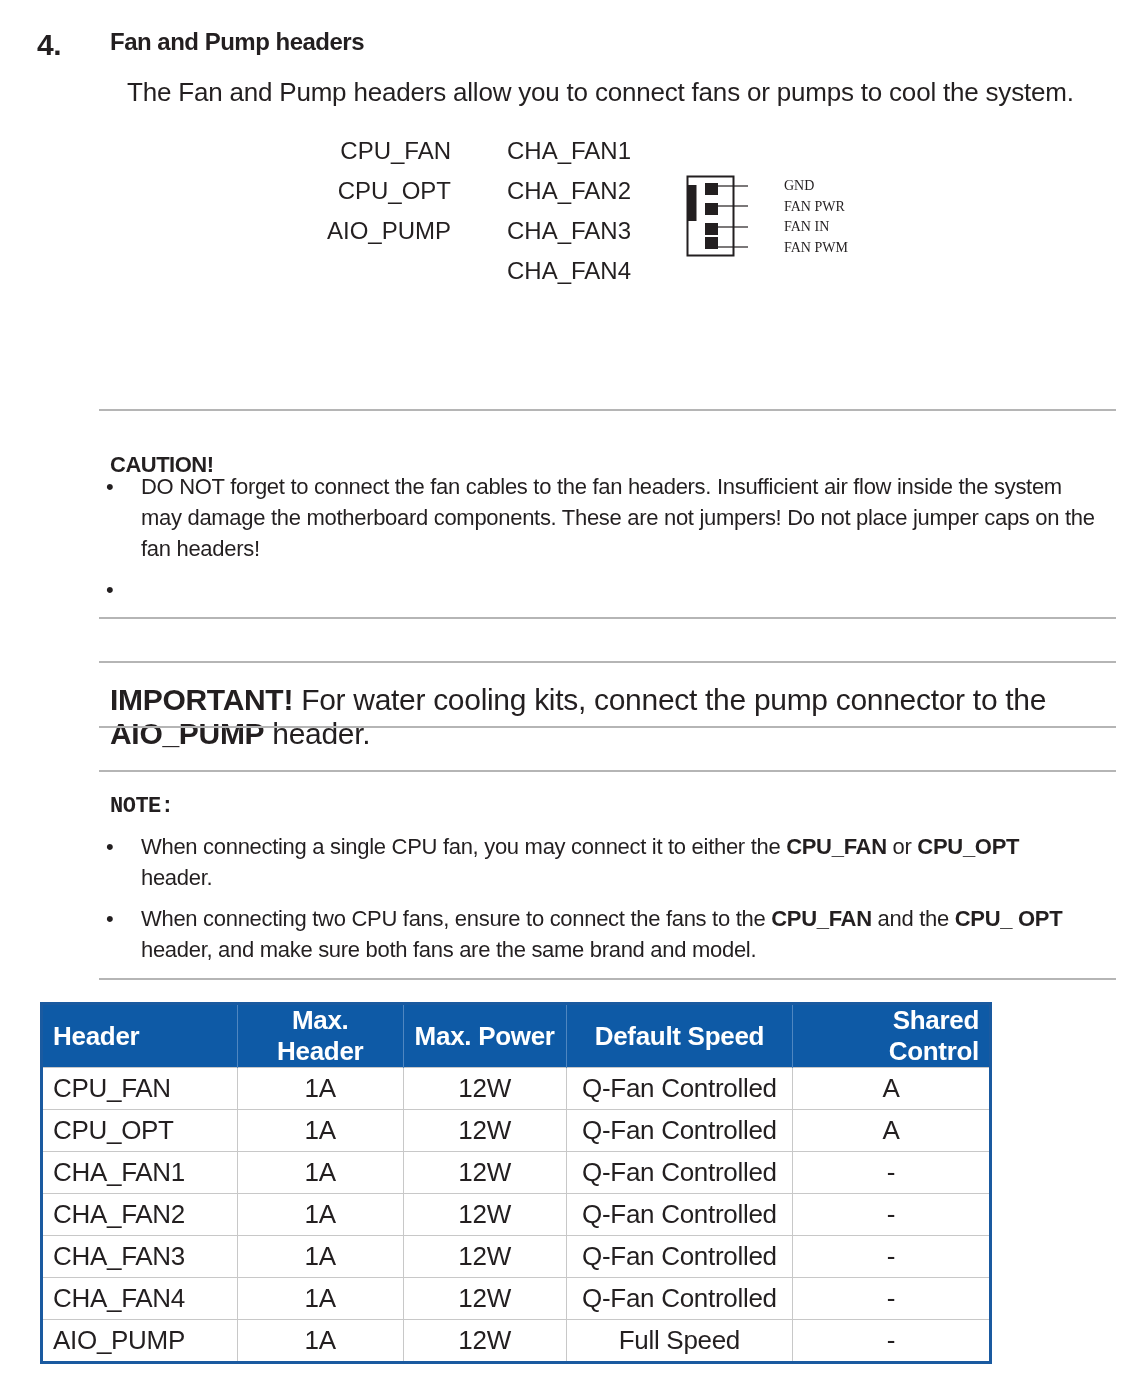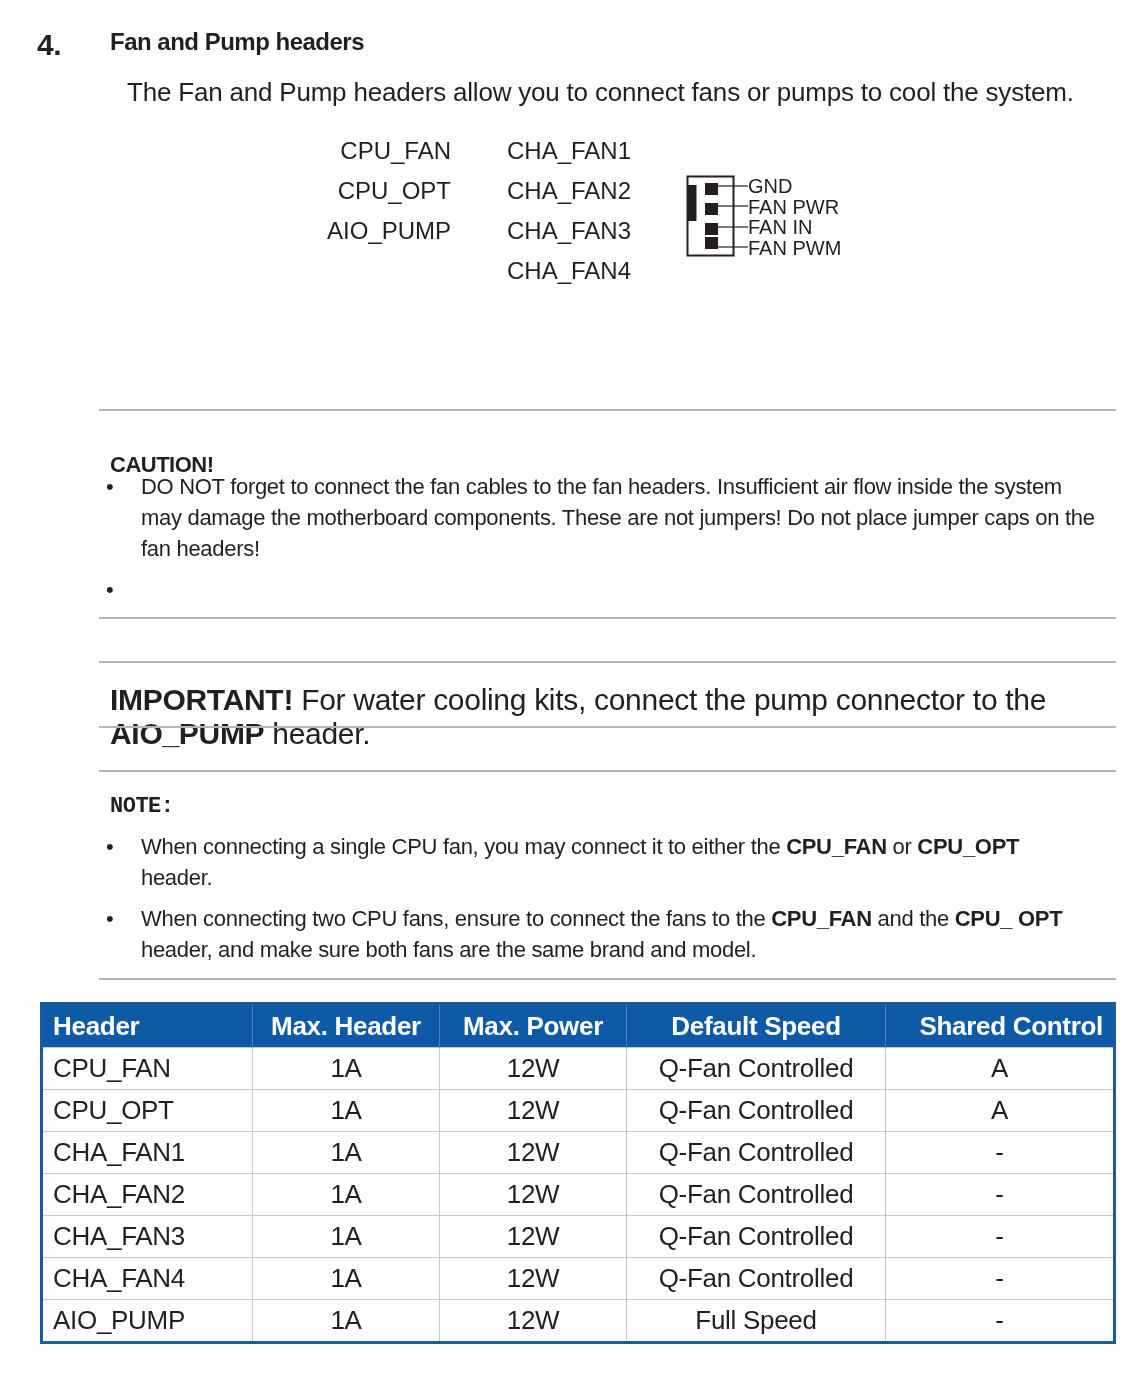--- a/index.html
+++ b/index.html
@@ -26,8 +26,8 @@
   .col-right { left: 507px; top: 131px; text-align: left; }
   .pin-diagram { position: absolute; left: 686px; top: 175px; width: 150px; height: 85px; }
   .pin-labels {
-    position: absolute; left: 748px; top: 176px;
-    font-size: 20px; line-height: 20.5px;
+    position: absolute; left: 784px; top: 176px;
+    font-size: 14px; line-height: 20.5px; font-family: Liberation Serif, serif;
   }
   .hr {
     position: absolute; left: 99px; width: 1017px; height: 2px; background: #b5b5b5;

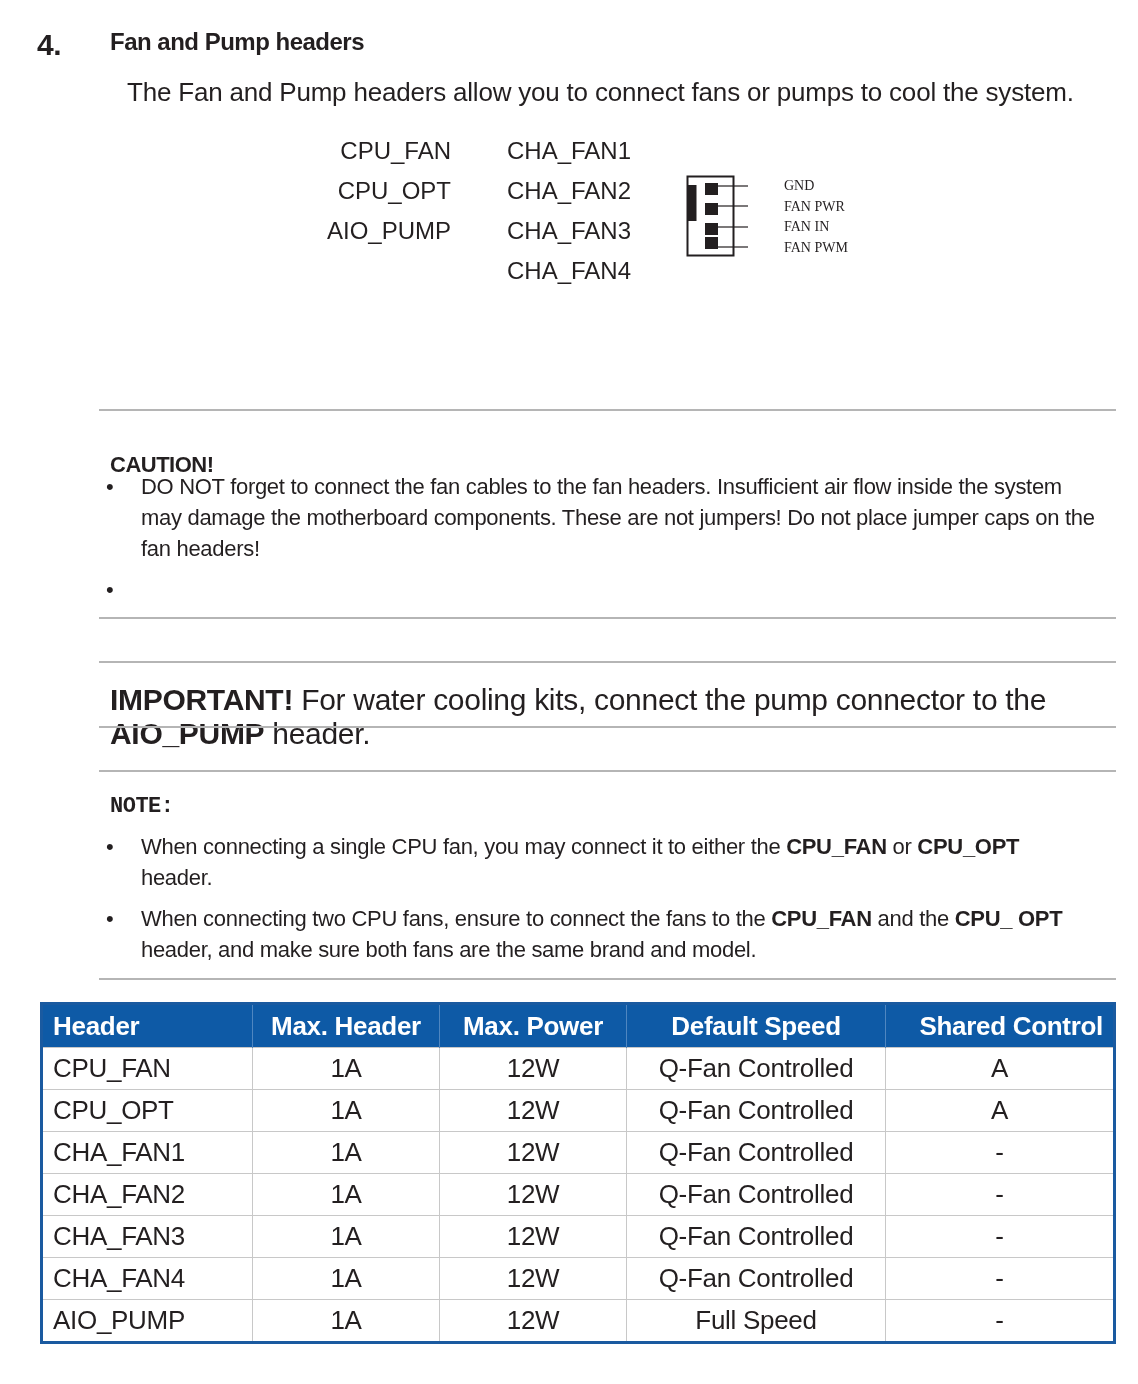--- a/index.html
+++ b/index.html
@@ -50,7 +50,7 @@
   }
   b { font-weight: bold; }
   table.spec {
-    position: absolute; left: 40px; top: 1002px; width: 1076px;
+    position: absolute; left: 40px; top: 1002px; width: 952px;
     border-collapse: collapse; border: 3px solid #1a5aa0;
     font-size: 26px;
     padding-left: 44px;

